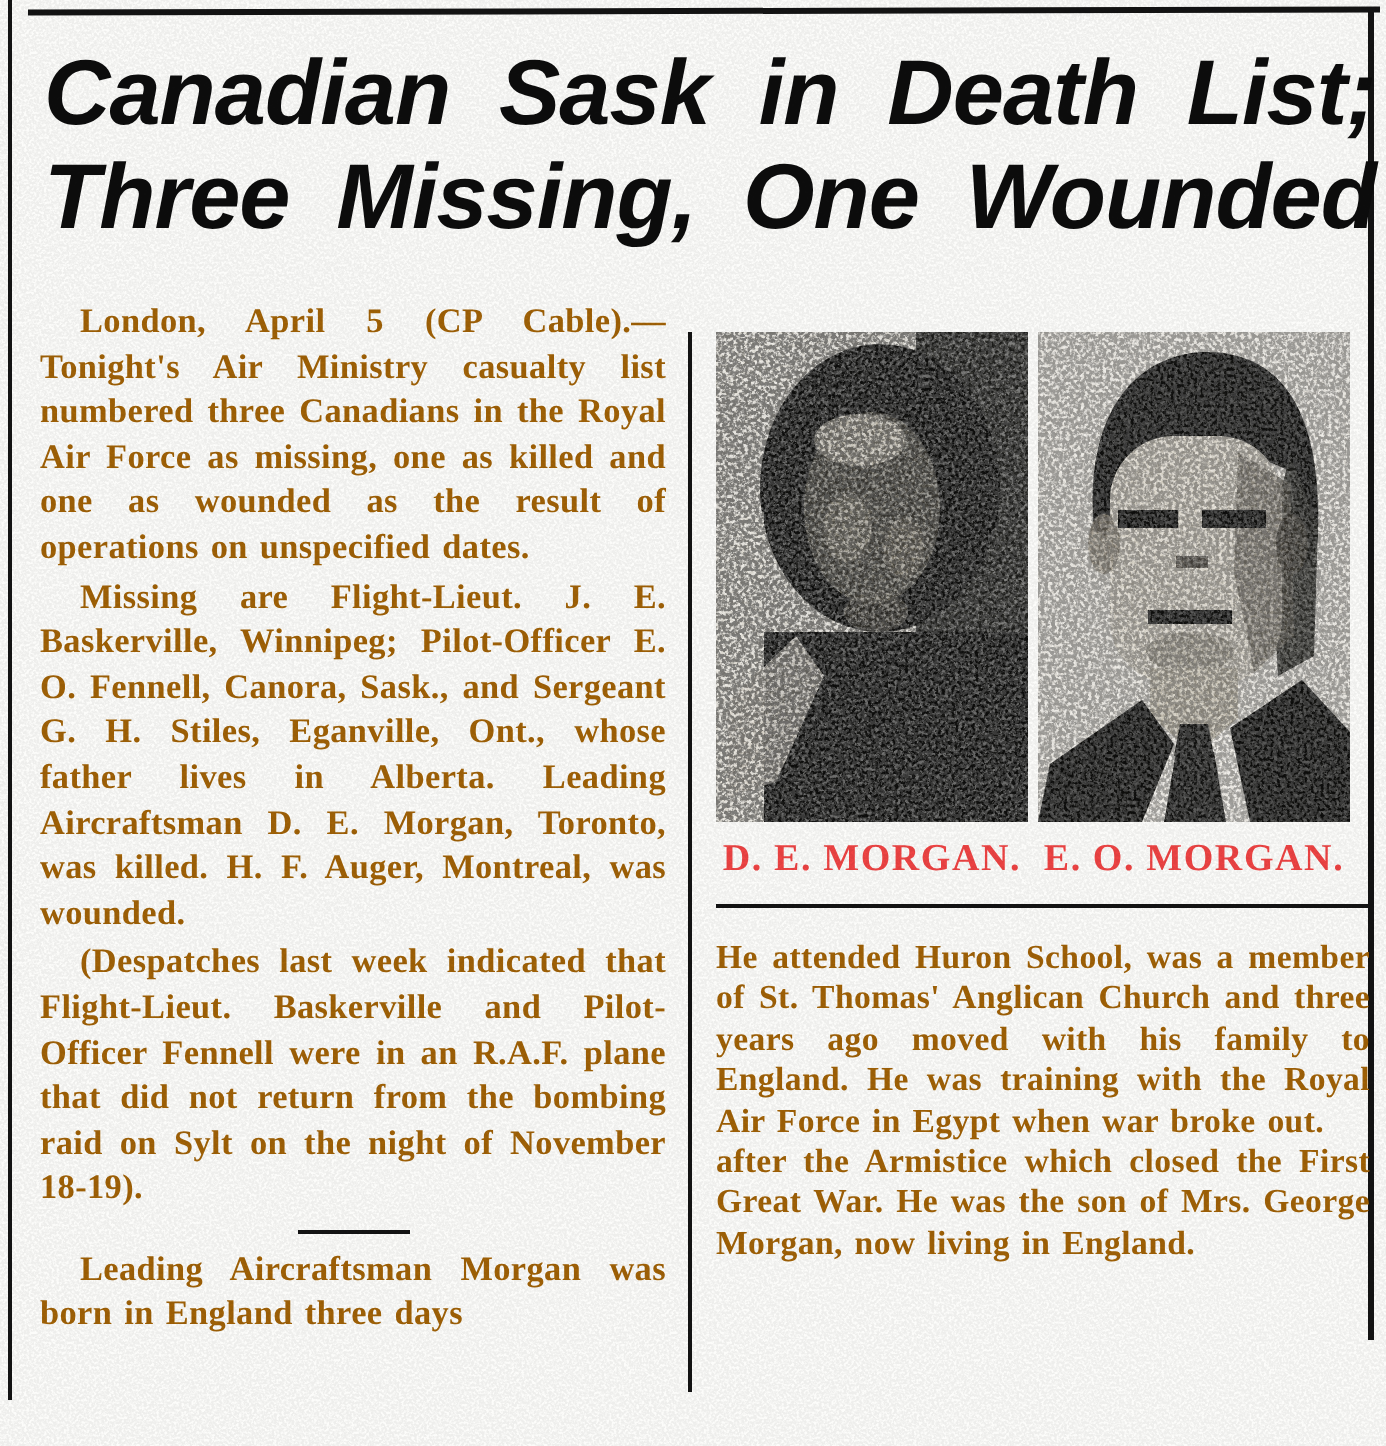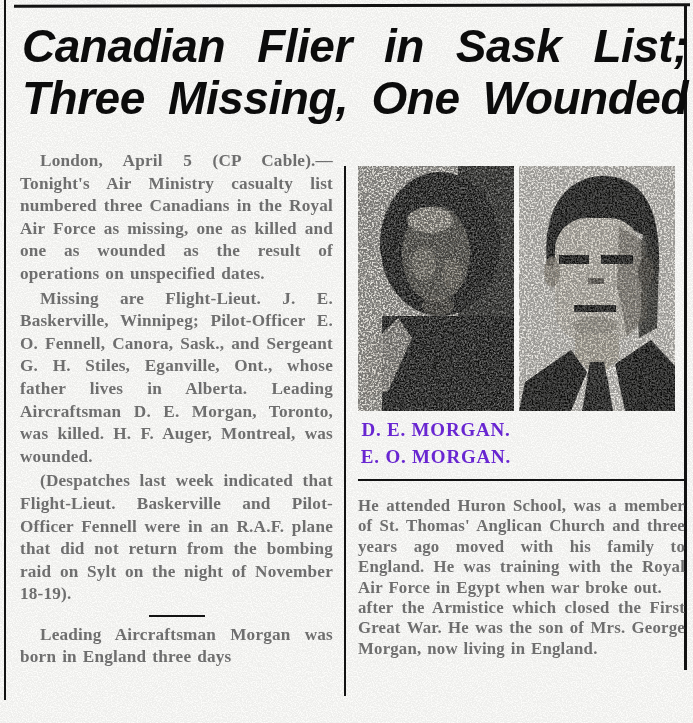--- a/index.html
+++ b/index.html
@@ -46,7 +46,7 @@
   <div class="rule" style="left:344px;top:166px;width:2px;height:530px;"></div>
 
   <div class="headline">
-    <span class="hl">Canadian Flier in Sask List;</span>
+    <span class="hl">Canadian Sask in Death List;</span>
     <span class="hl">Three Missing, One Wounded</span>
   </div>
 

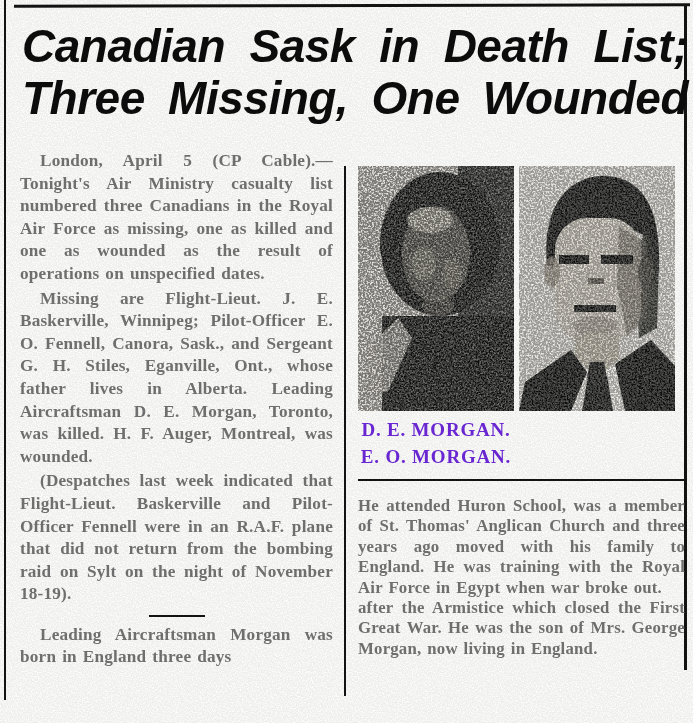--- a/index.html
+++ b/index.html
@@ -17,7 +17,7 @@
     letter-spacing:-0.5px;
   }
   .headline .hl{display:block;text-align:justify;text-align-last:justify;}
-  .body-text{font-weight:700;text-align:justify;letter-spacing:0.2px;word-spacing:1.5px;color:#737373;}
+  .body-text{font-weight:700;text-align:justify;letter-spacing:0.2px;word-spacing:1.5px;color:#a16207;}
   .left-col{
     position:absolute;left:20px;top:150px;width:313px;
     font-size:17.2px;line-height:22.6px;

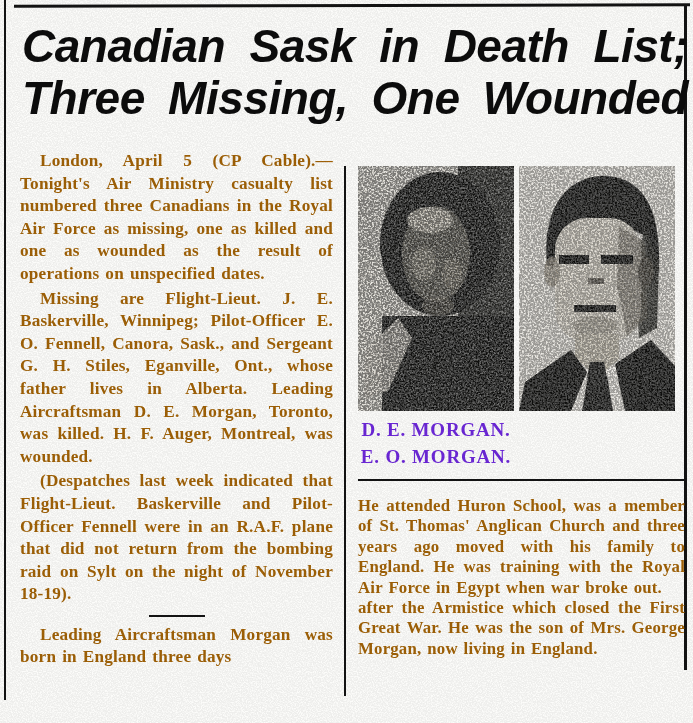--- a/index.html
+++ b/index.html
@@ -28,7 +28,7 @@
   .photos{display:flex;gap:5px;}
   .photos figure{margin:0;width:156px;height:245px;}
   .photos svg{display:block;width:156px;height:245px;}
-  .captions{display:flex;gap:5px;margin-top:8px;font-size:19px;font-weight:700;letter-spacing:0.8px;color:#6d28d9;flex-direction:column;}
+  .captions{display:flex;gap:5px;margin-top:8px;font-size:19px;font-weight:700;letter-spacing:0.8px;color:#ef4444;}
   .captions .cap{width:156px;text-align:center;}
   .caption-rule{height:2px;background:#141414;margin-top:11px;}
   .right-text{margin-top:15px;font-size:16.8px;line-height:20.4px;}

